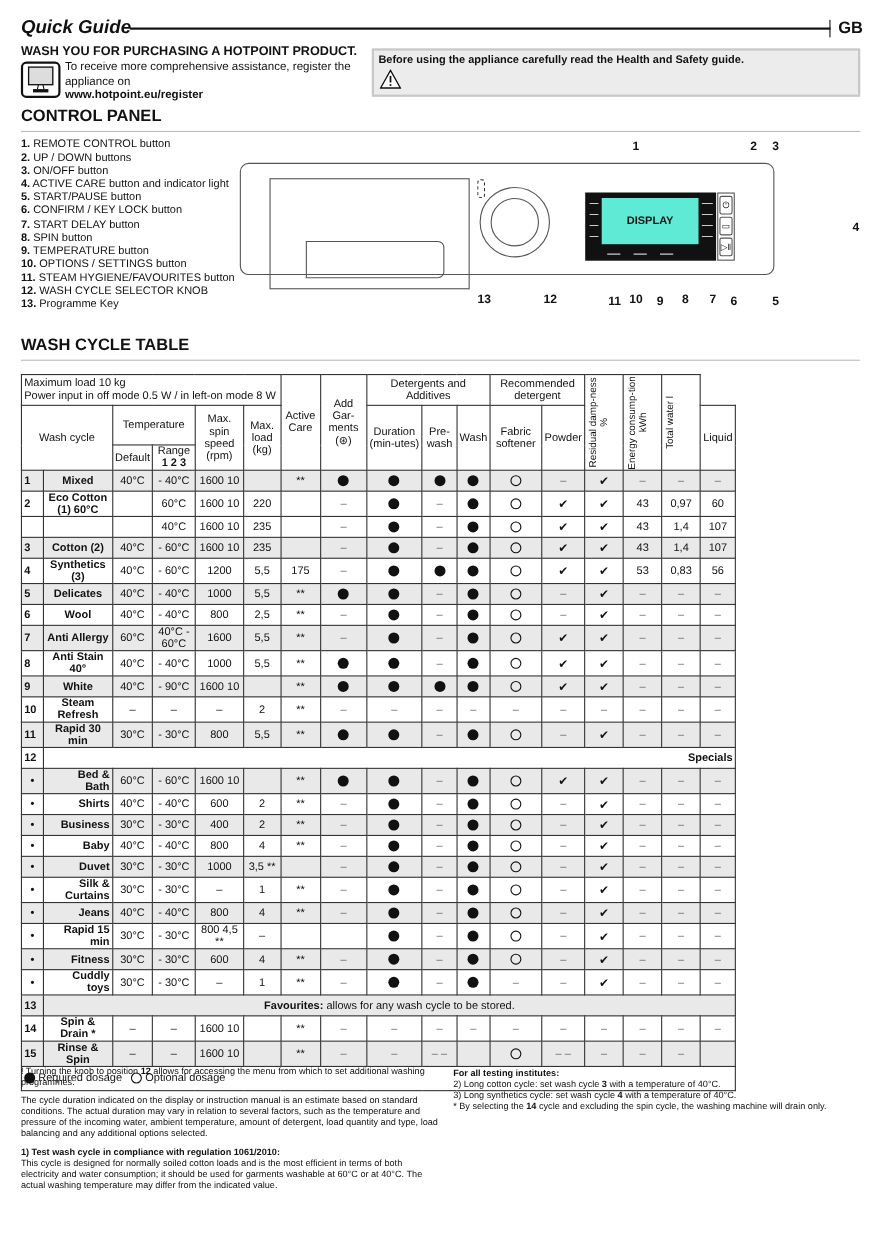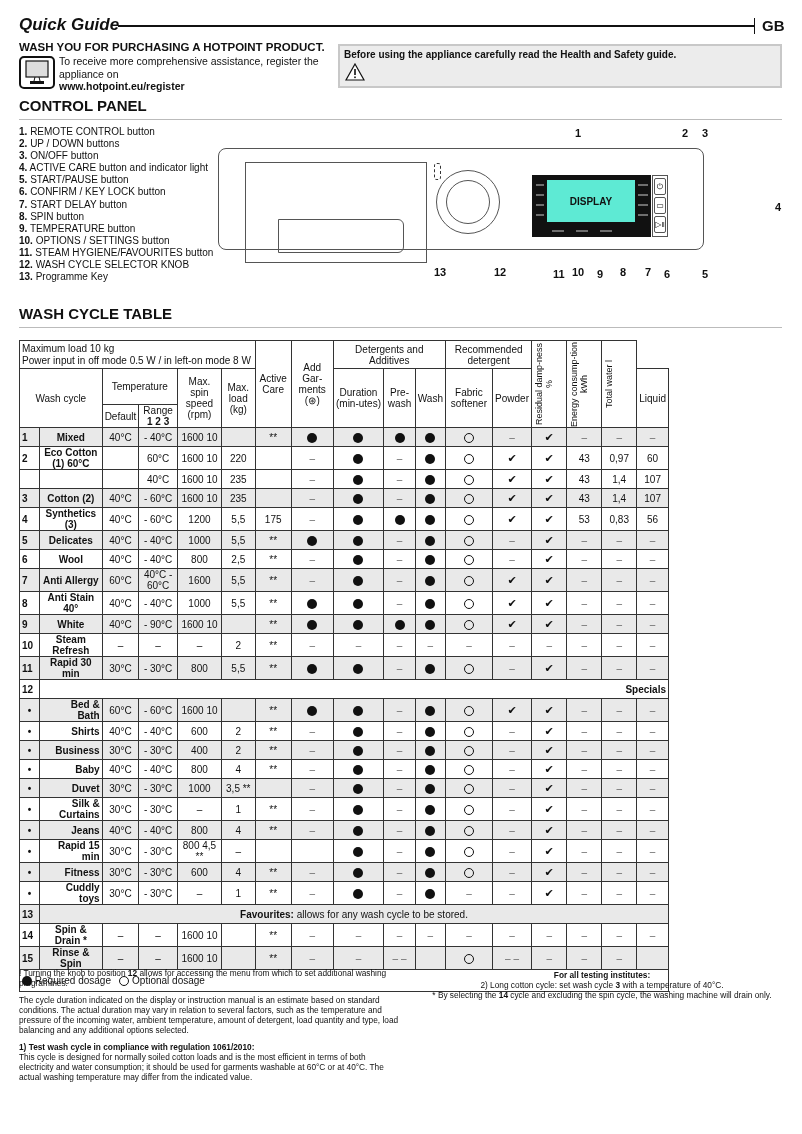--- a/index.html
+++ b/index.html
@@ -49,7 +49,7 @@
   .dash { color:#666; }
   .note-l { left:19px; top:968px; width:380px; font-size:8.3px; line-height:10px; }
   .note-l p { margin:0 0 7px 0; }
-  .note-r { left:412px; top:970px; width:380px; font-size:8.3px; line-height:10px;text-align:center; }
+  .note-r { left:412px; top:970px; width:380px; font-size:8.3px; line-height:10px; }
   .note-r p { margin:0; }
 </style>
 </head>

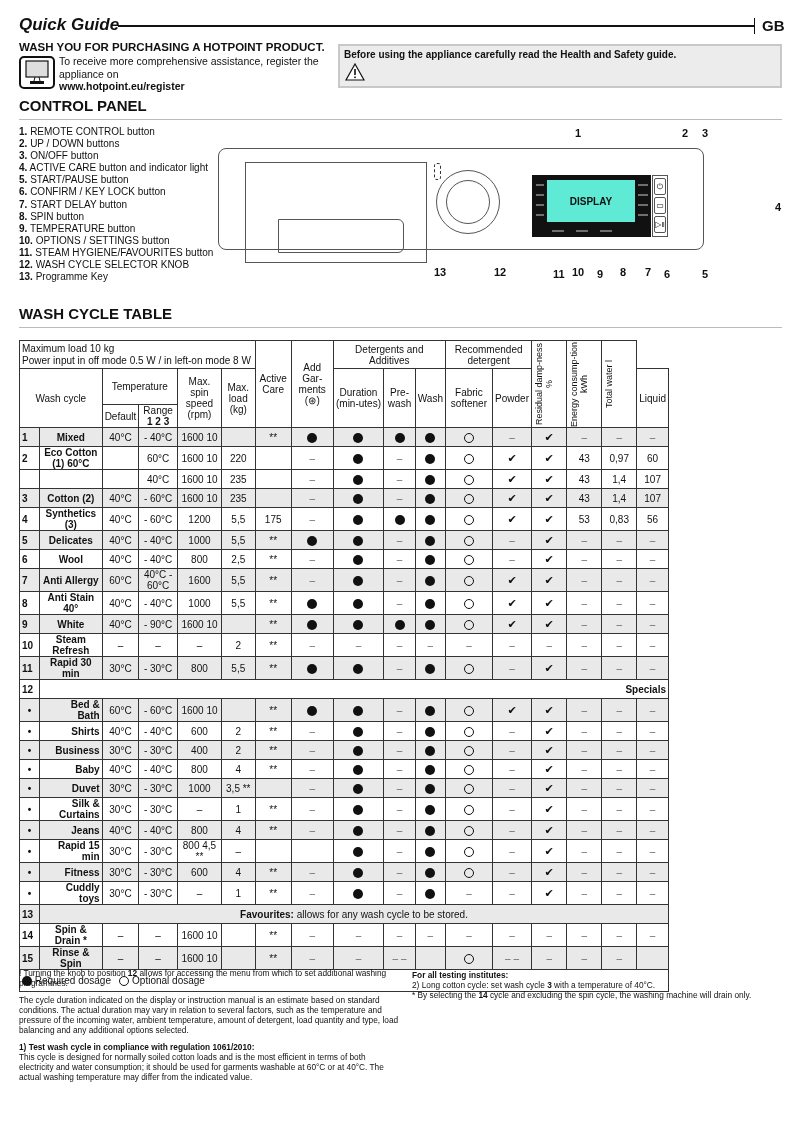--- a/index.html
+++ b/index.html
@@ -681,6 +681,7 @@
 <div class="abs note-r">
   <p><b>For all testing institutes:</b></p>
   <p><span>2)  Long cotton cycle: set wash cycle </span><b>3</b><span> with a temperature of 40°C.</span></p>
+  <p><span>3)  Long synthetics cycle: set wash cycle </span><b>4</b><span> with a temperature of 40°C.</span></p>
   <p><span>* By selecting the </span><b>14</b><span> cycle and excluding the spin cycle, the washing machine will drain only.</span></p>
 </div>
 

